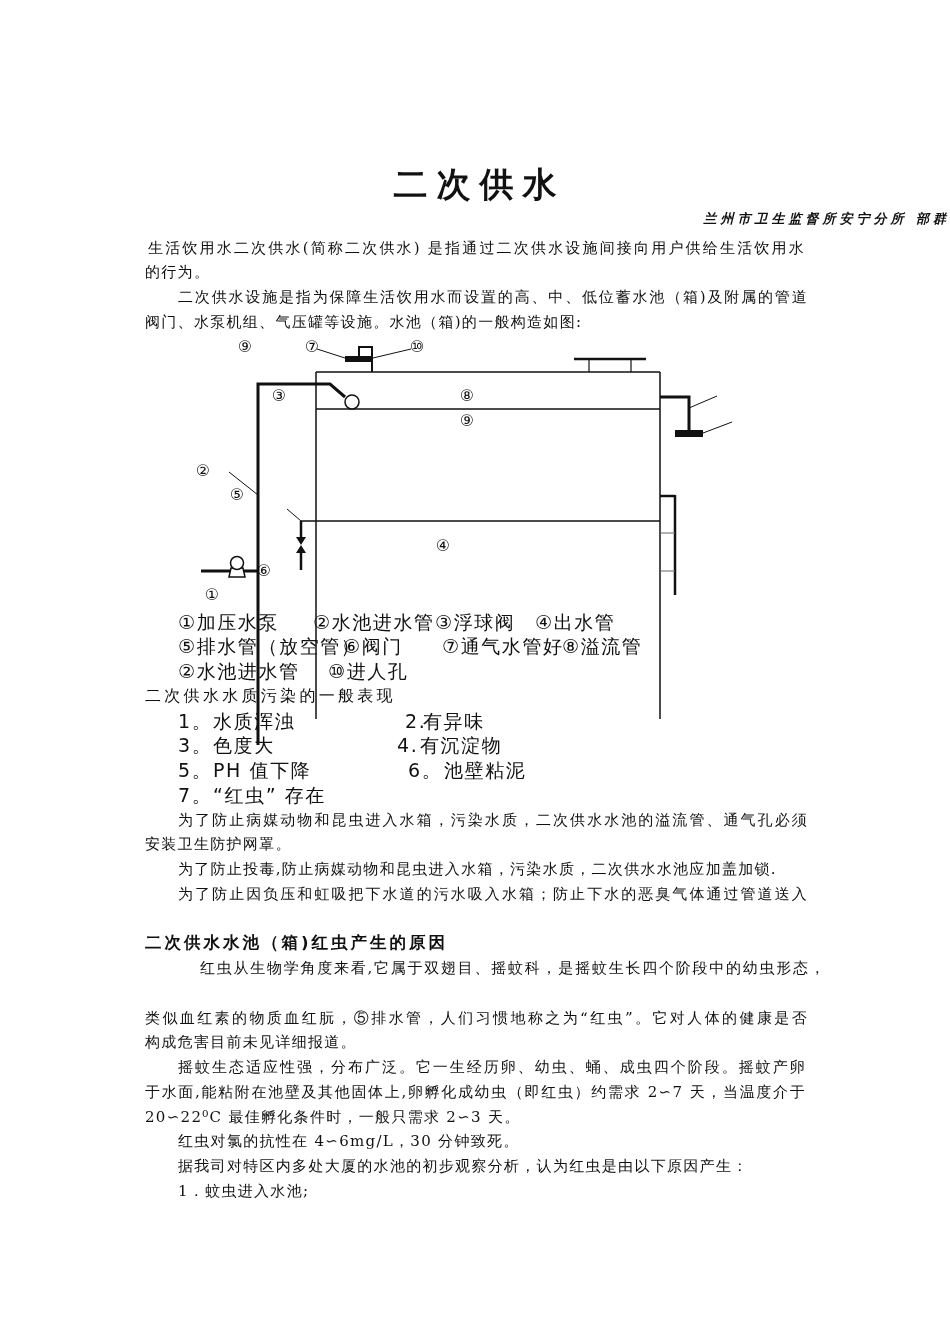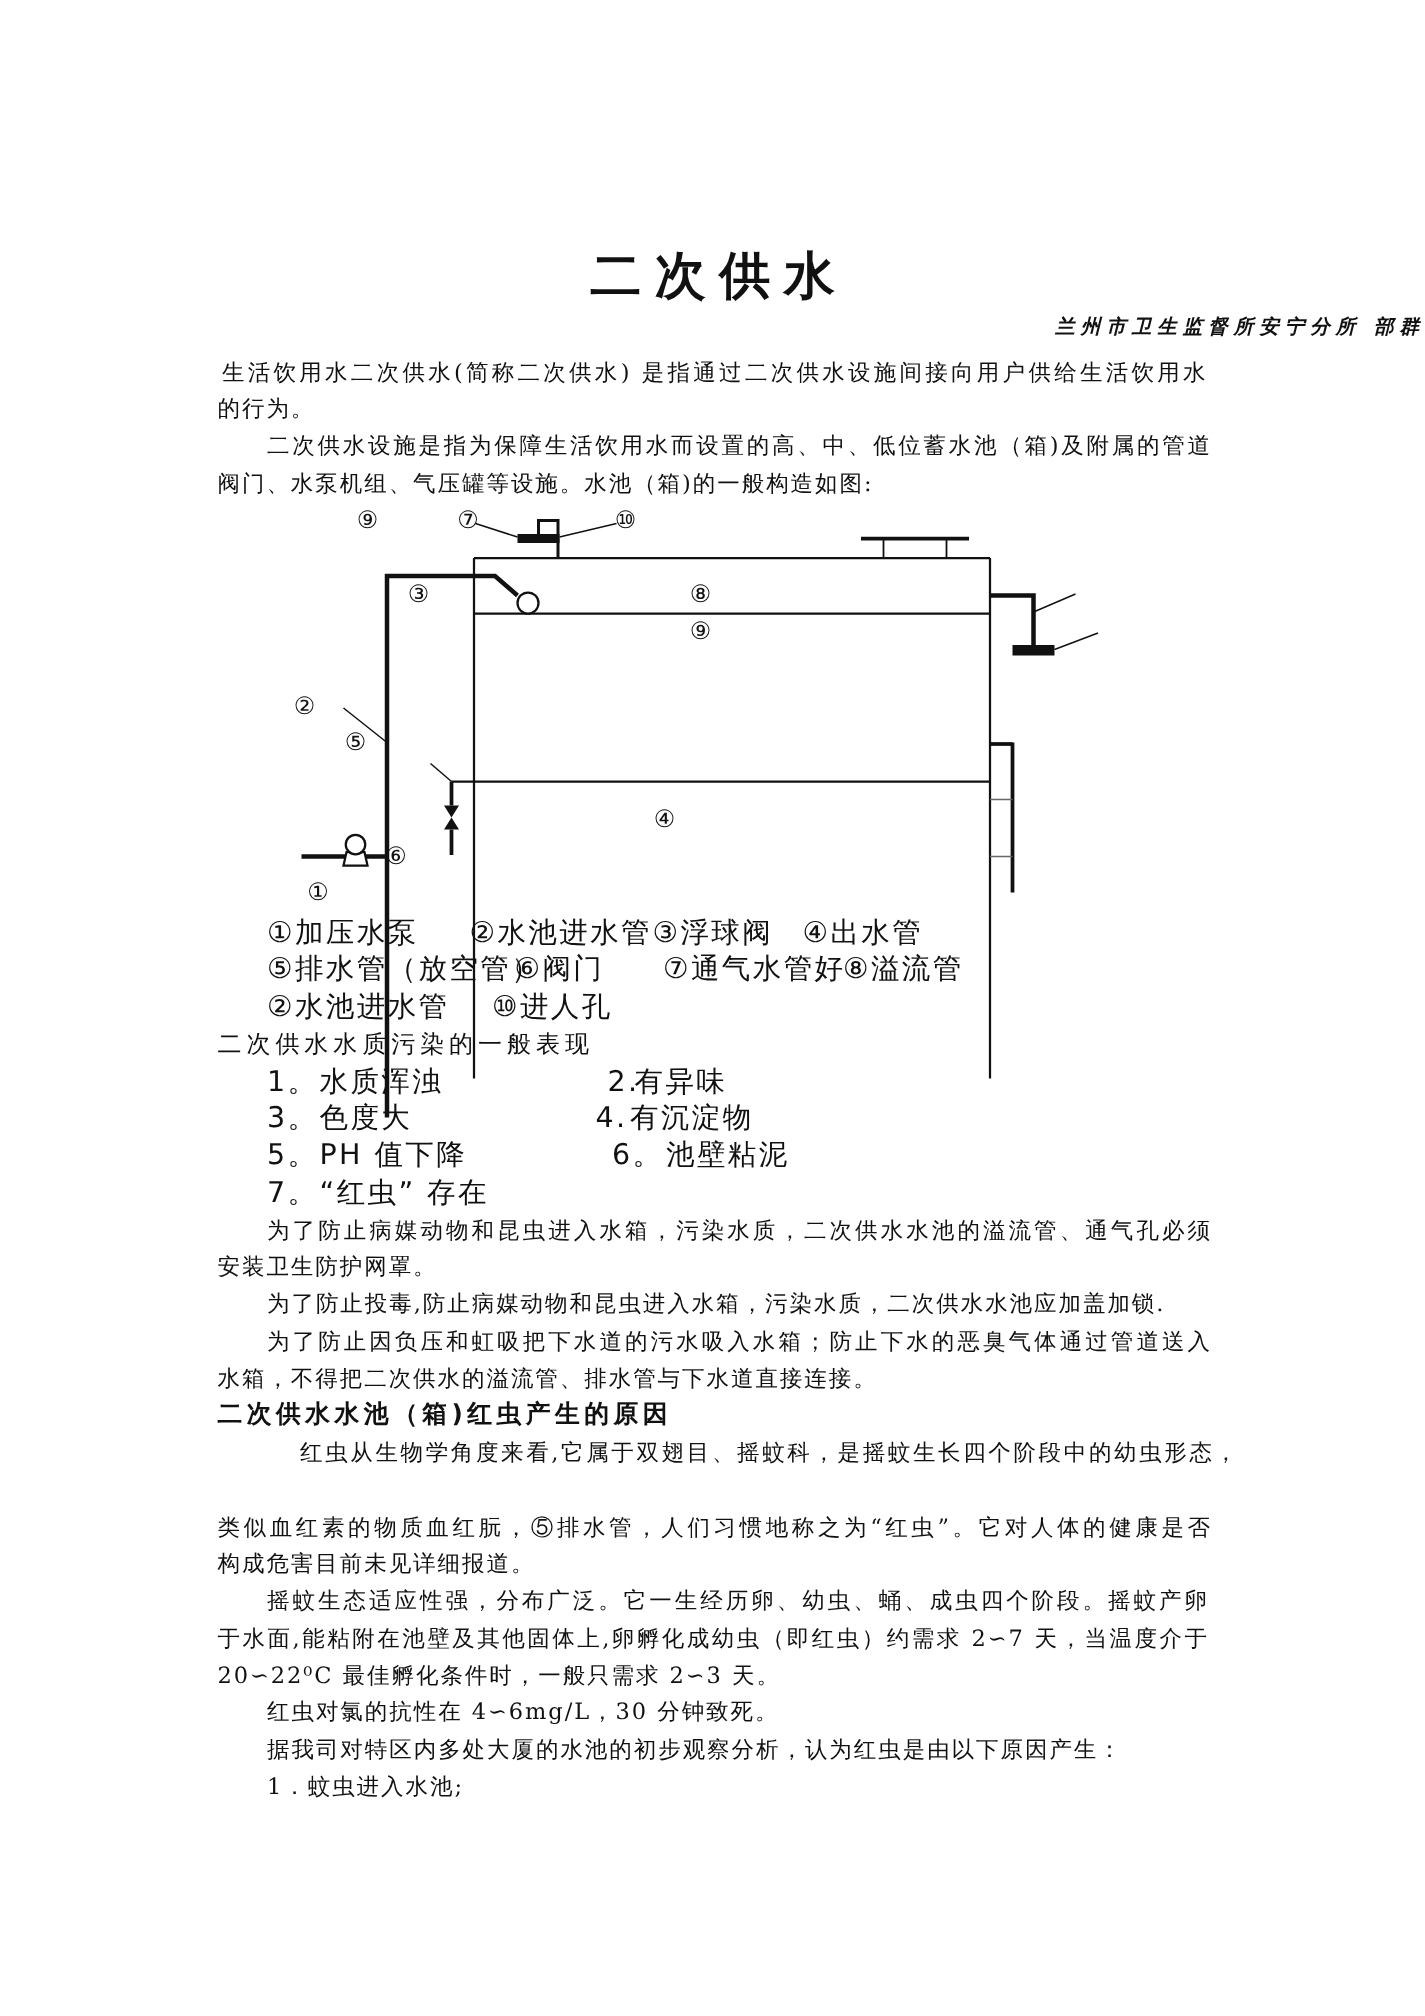--- a/index.html
+++ b/index.html
@@ -170,7 +170,6 @@
   <div class="ln" style="left:145px;top:832.4px">安装卫生防护网罩。</div>
   <div class="ln" style="left:178px;top:857.1px">为了防止投毒,防止病媒动物和昆虫进入水箱，污染水质，二次供水水池应加盖加锁.</div>
   <div class="ln j" style="left:178px;width:630px;top:881.9px">为了防止因负压和虹吸把下水道的污水吸入水箱；防止下水的恶臭气体通过管道送入</div>
-  <div class="ln" style="left:145px;top:906.6px">水箱，不得把二次供水的溢流管、排水管与下水道直接连接。</div>
 
   <div class="ln h2" style="left:145px;top:931.4px">二次供水水池（箱)红虫产生的原因</div>
 

